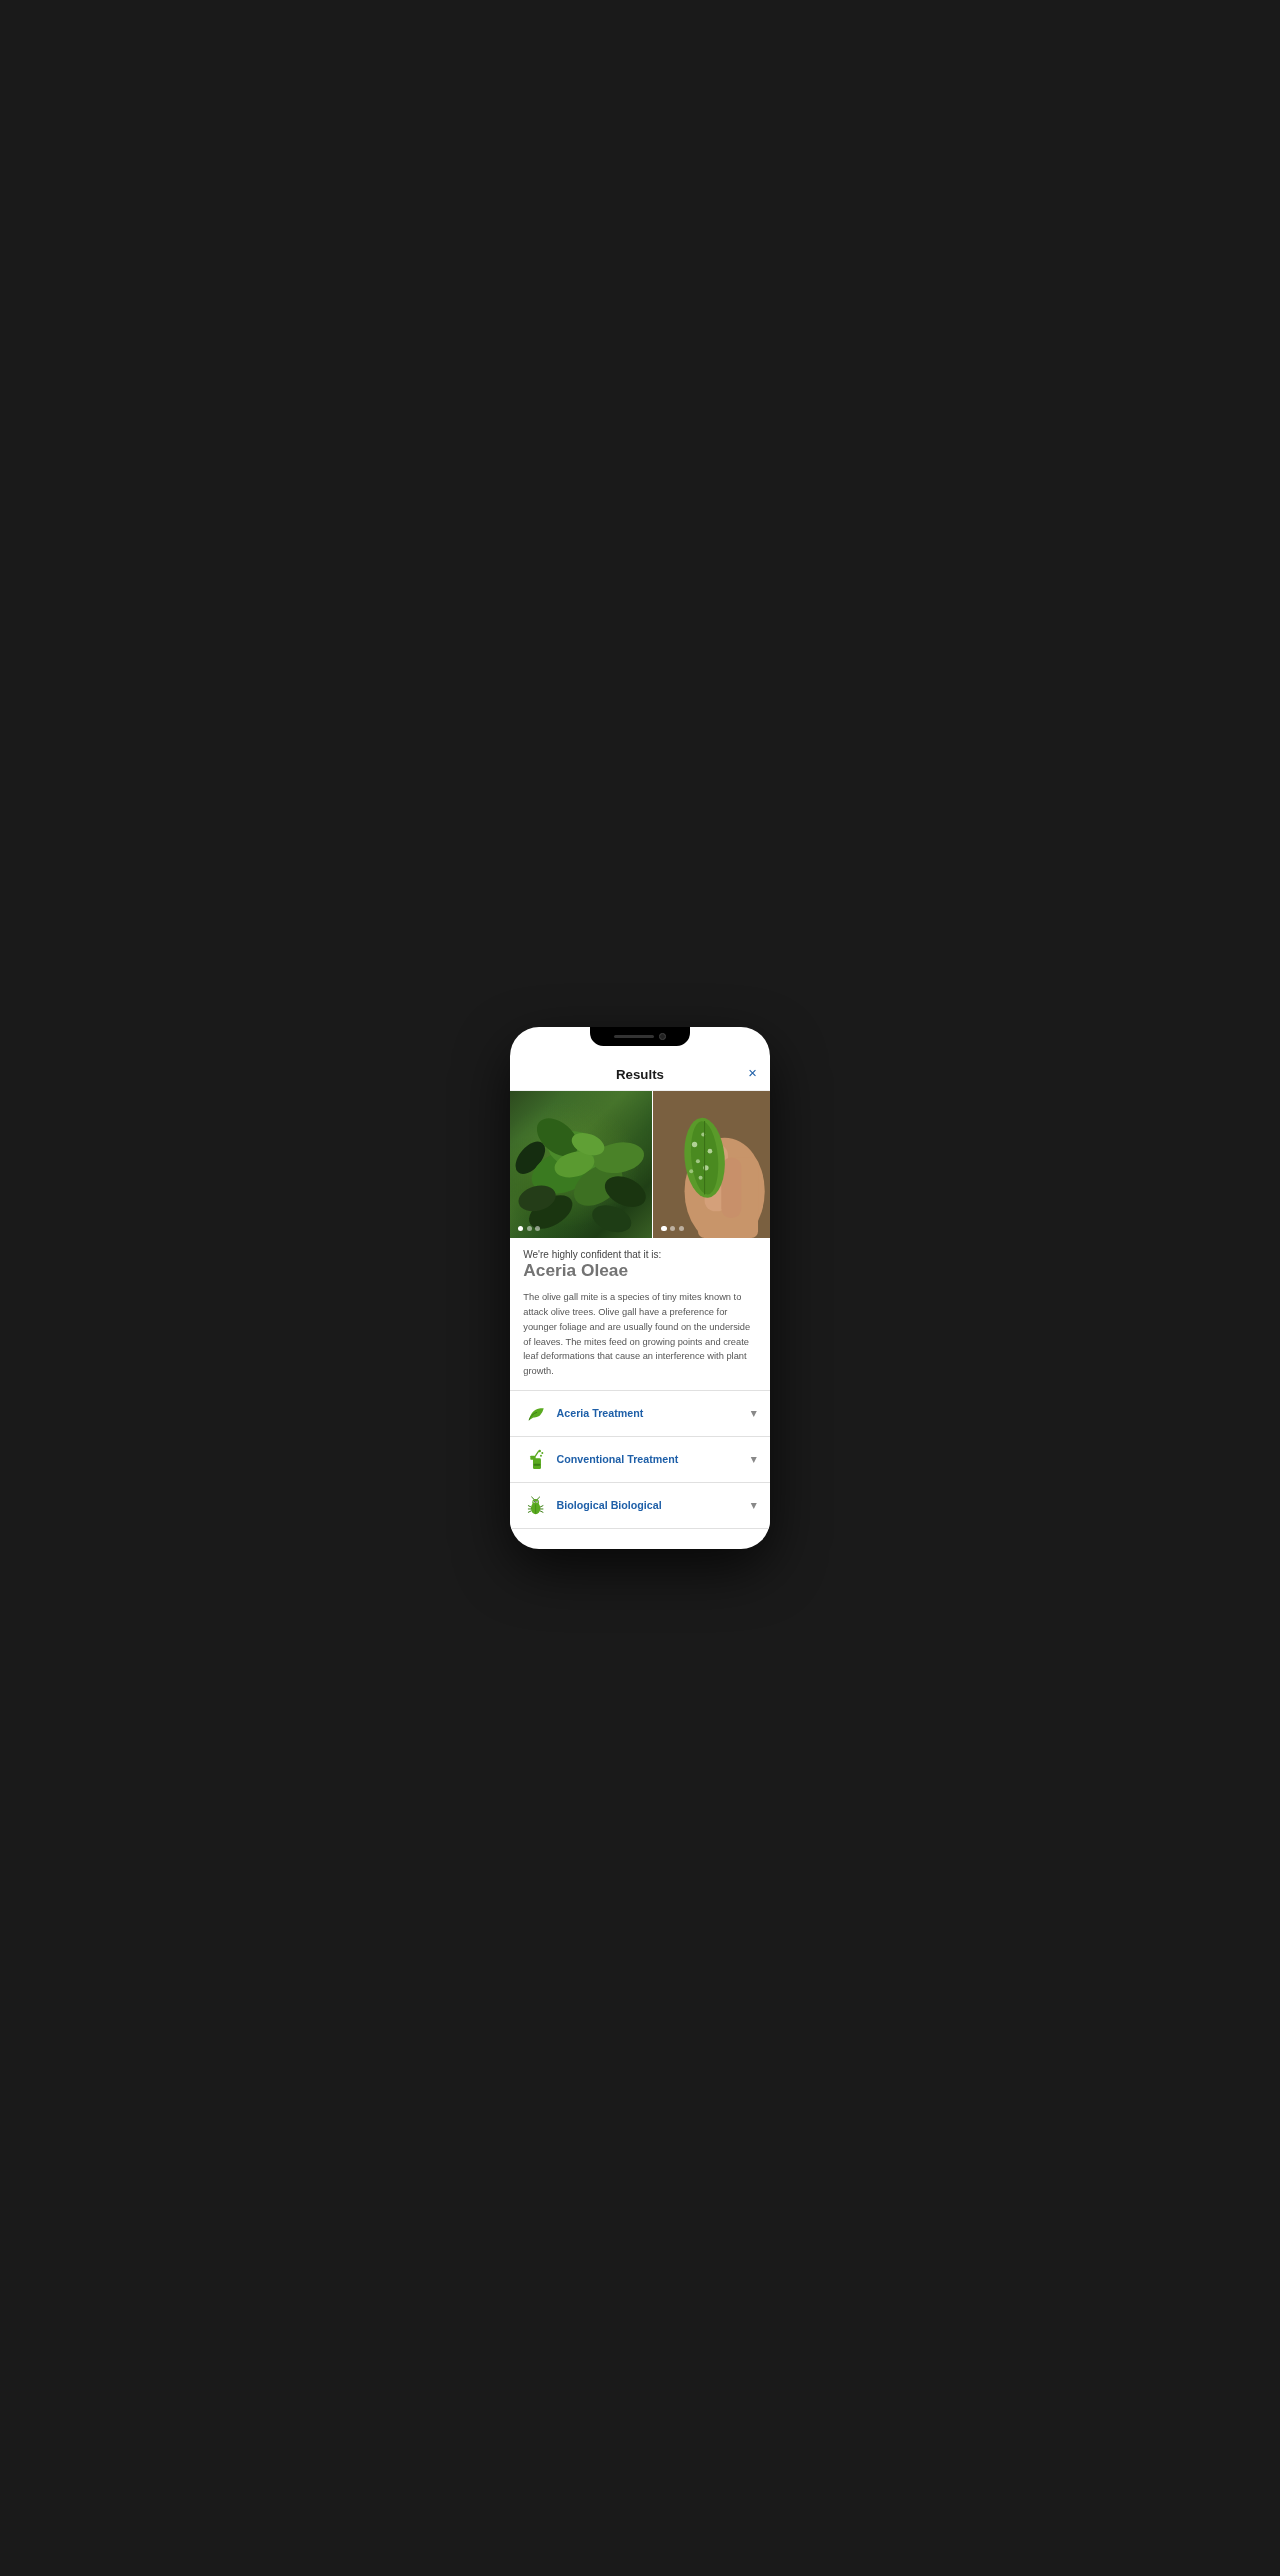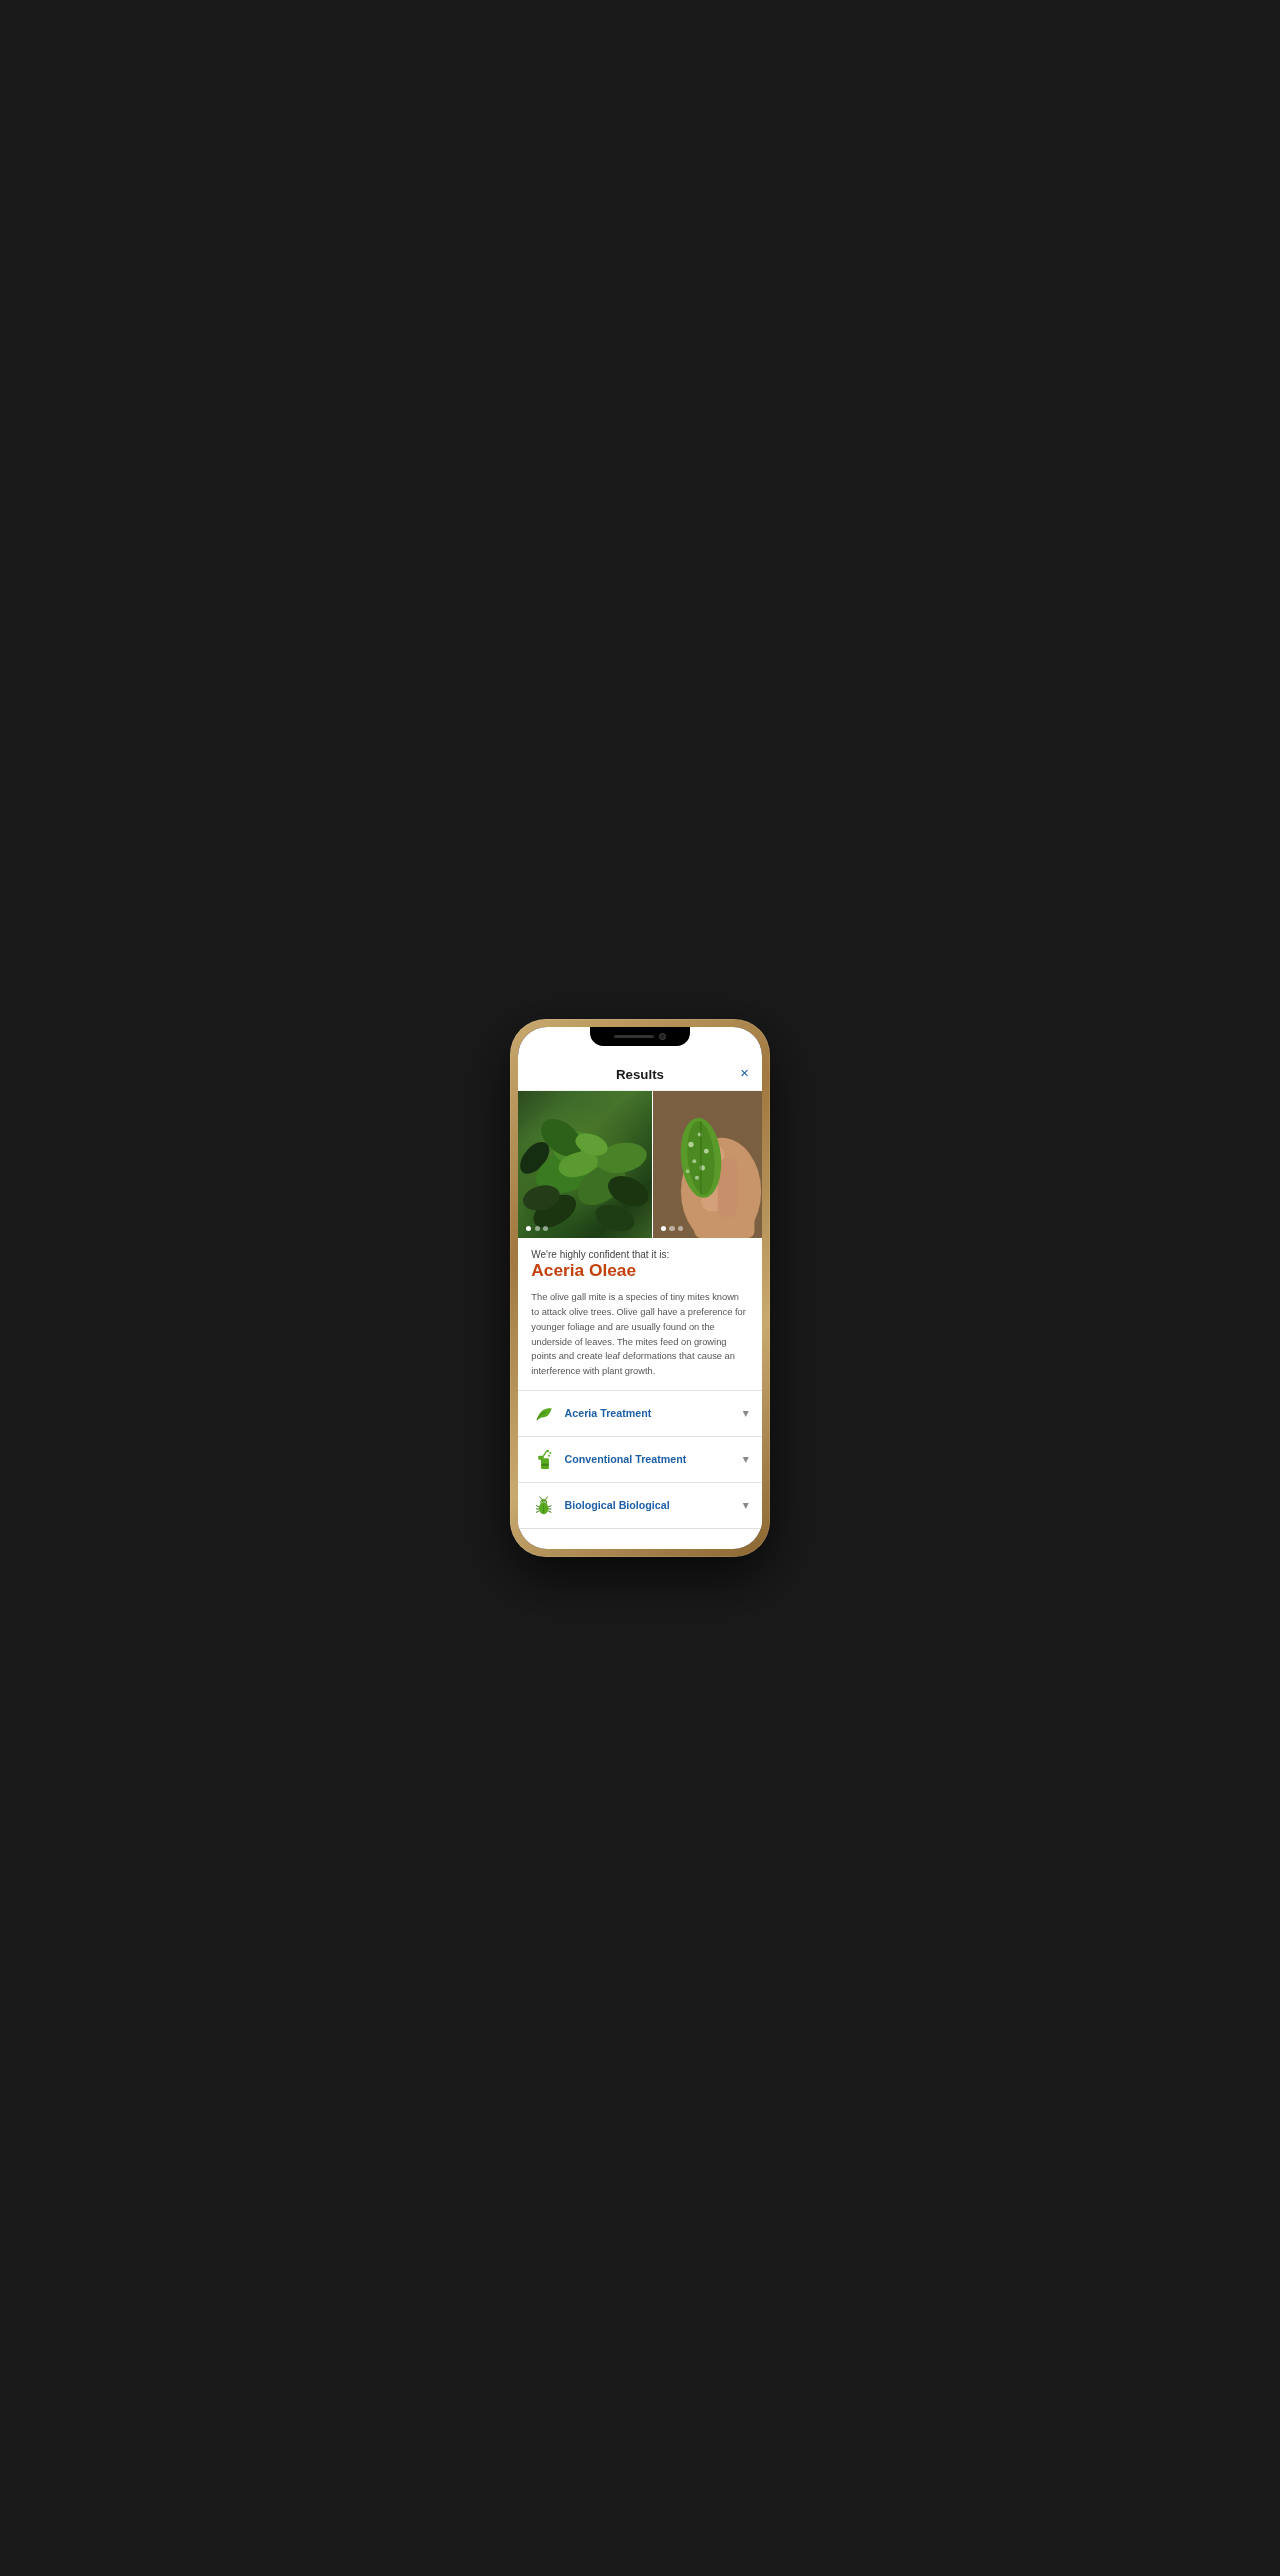--- a/index.html
+++ b/index.html
@@ -16,7 +16,6 @@
       width: 260px;
       background: linear-gradient(145deg, #c8a96e, #a07840, #c8a96e, #8a6530);
       border-radius: 36px;
-      padding: 8px;
       box-shadow: 0 20px 53px rgba(0,0,0,0.7), inset 0 0 0 0.7px rgba(255,255,255,0.15);
       position: relative;
     }

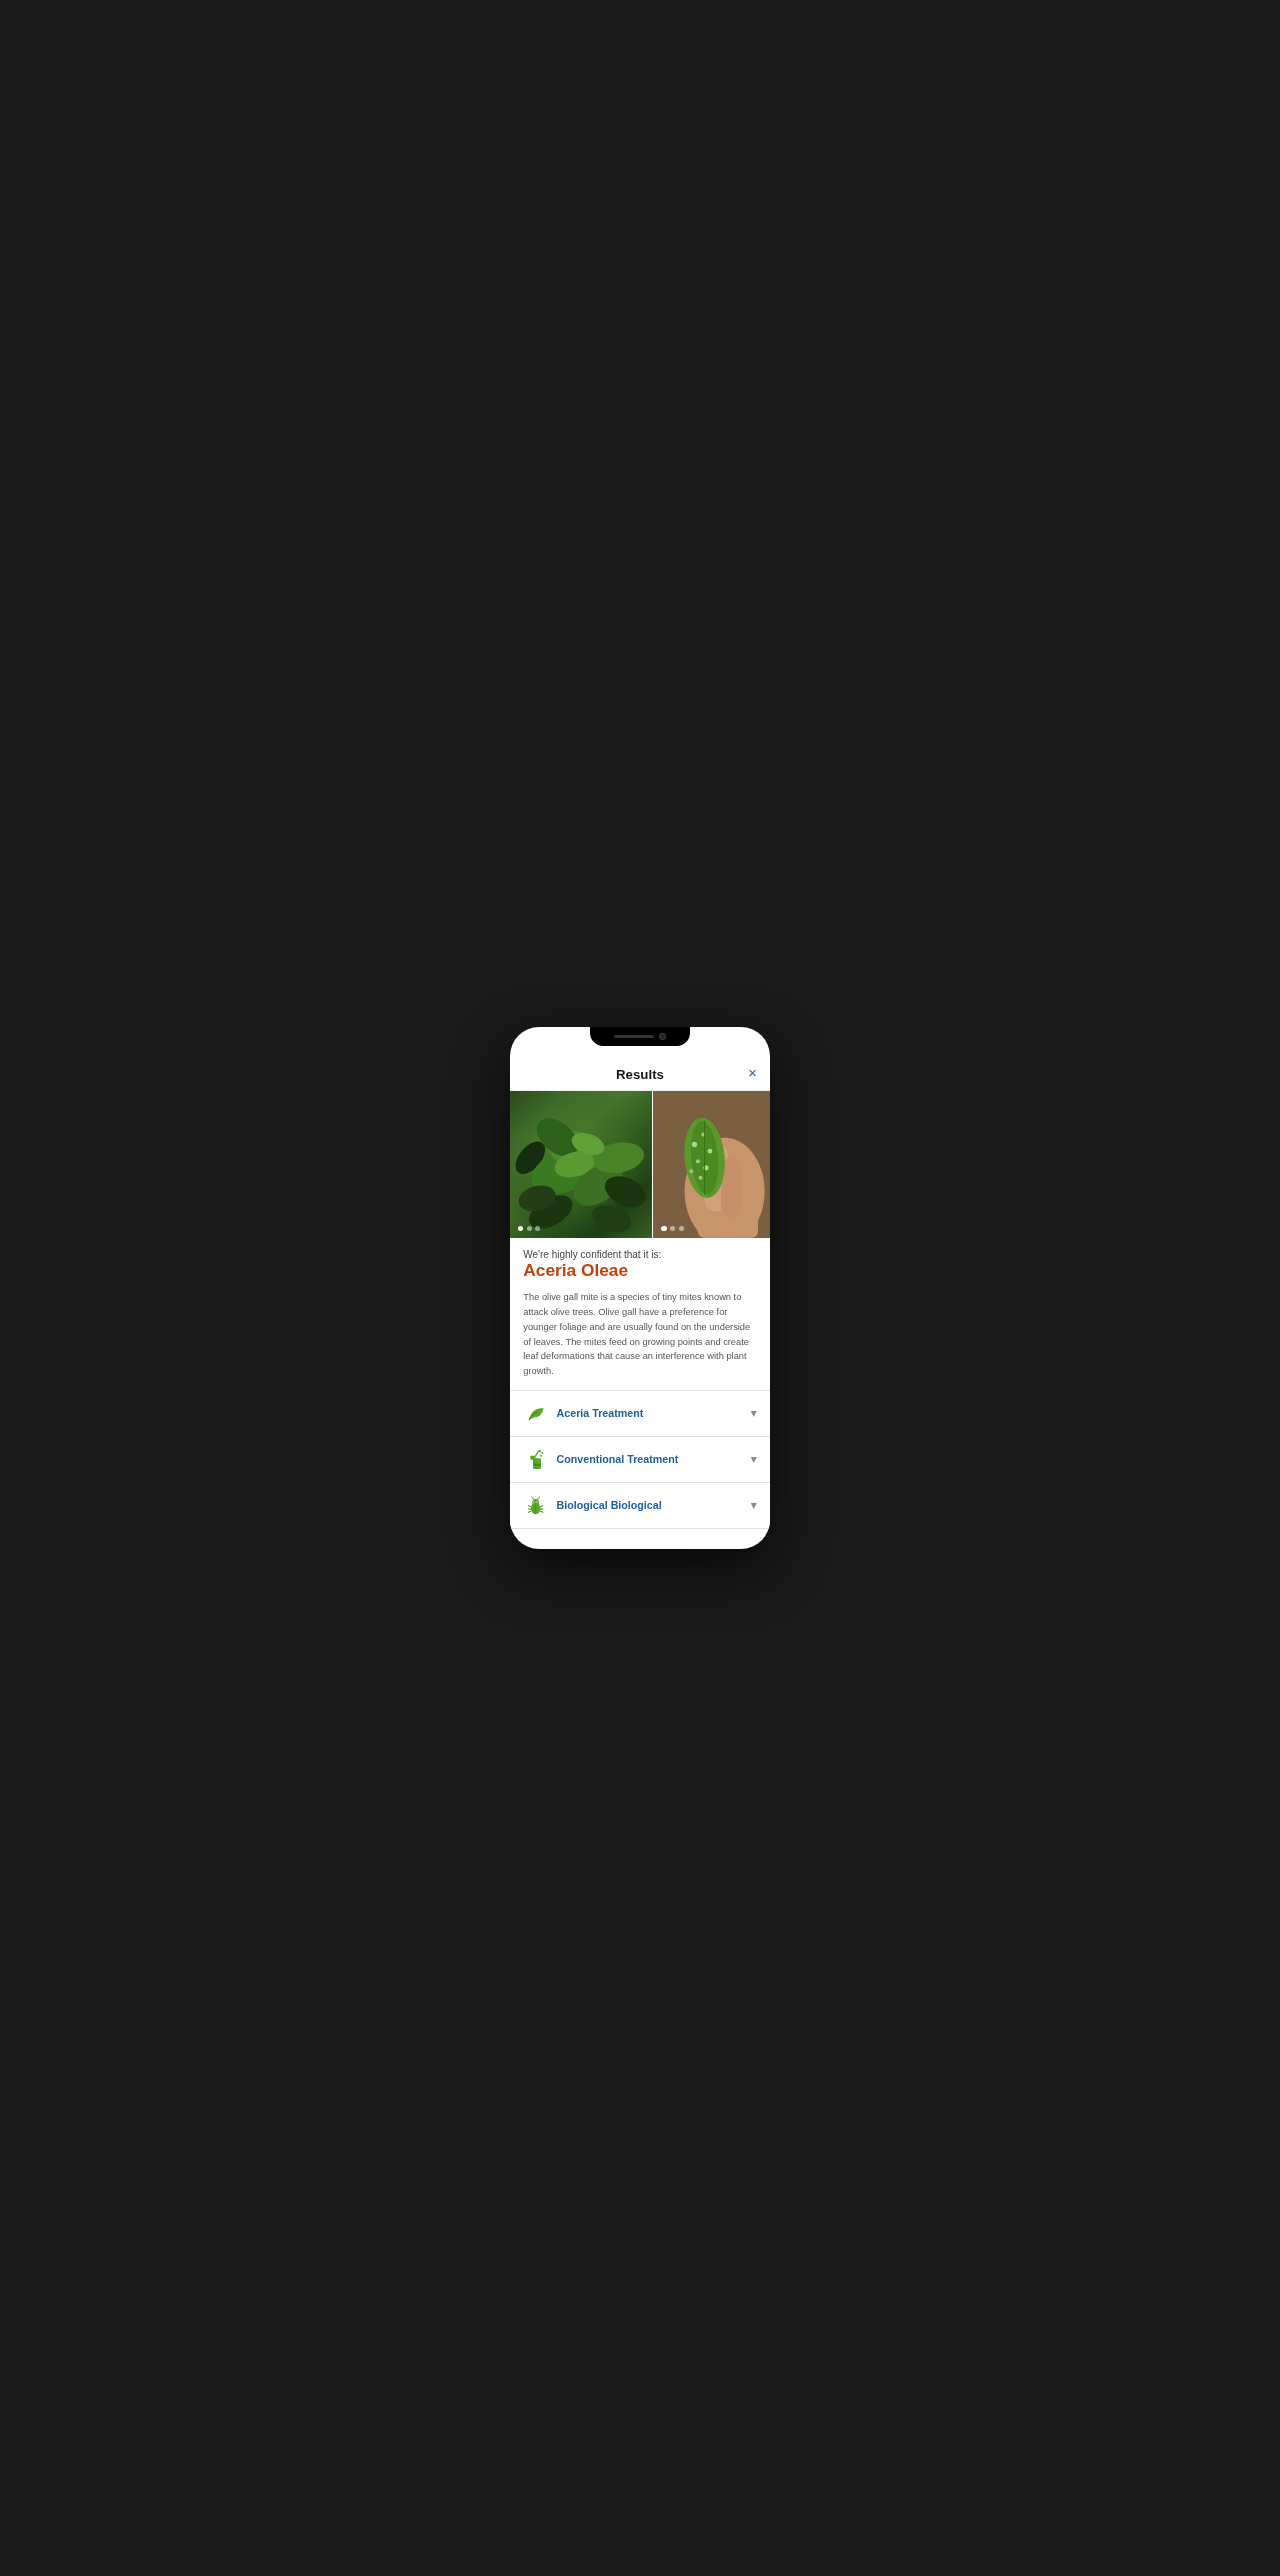--- a/index.html
+++ b/index.html
@@ -171,7 +171,7 @@
     .disease-title {
       font-size: 17.3px;
       font-weight: 800;
-      color: #c2410c;
+      color: #737373;
       margin-bottom: 9.3px;
     }
     .description {

